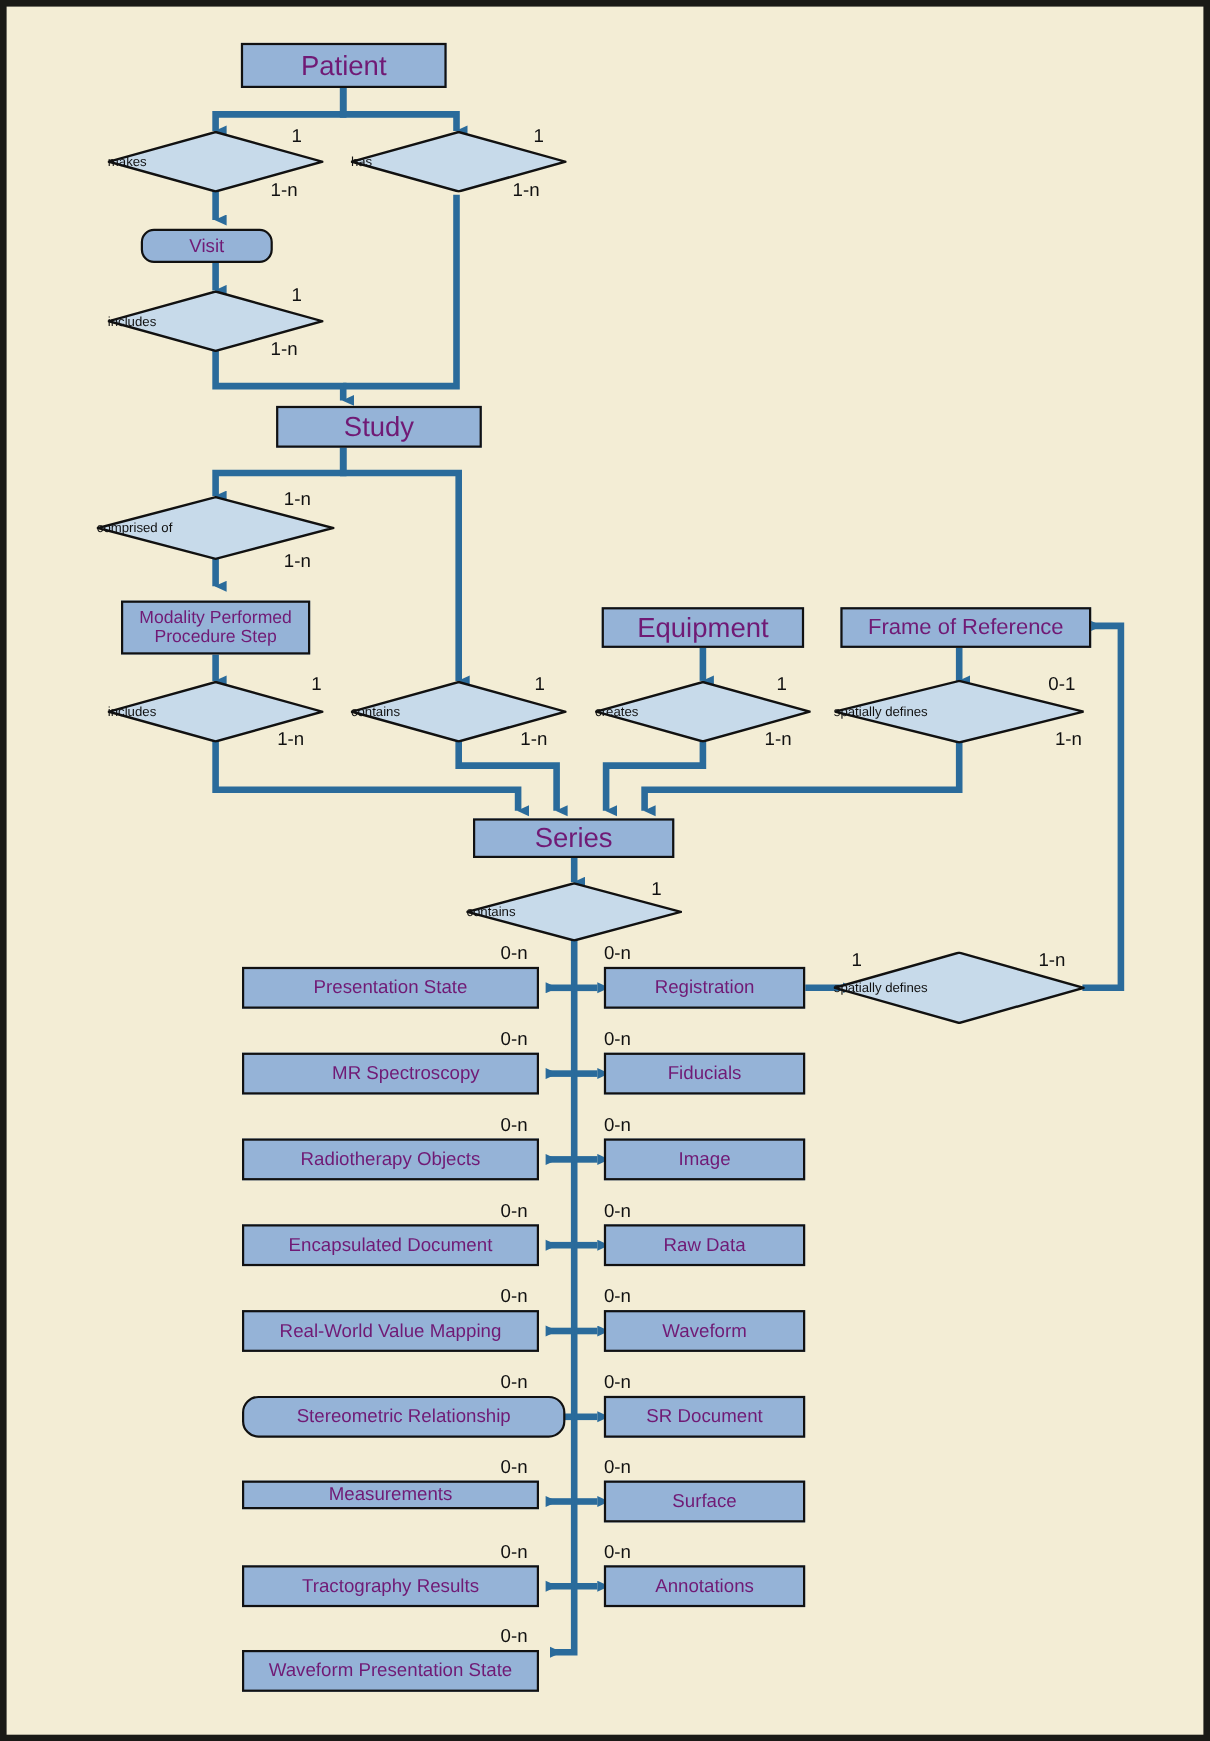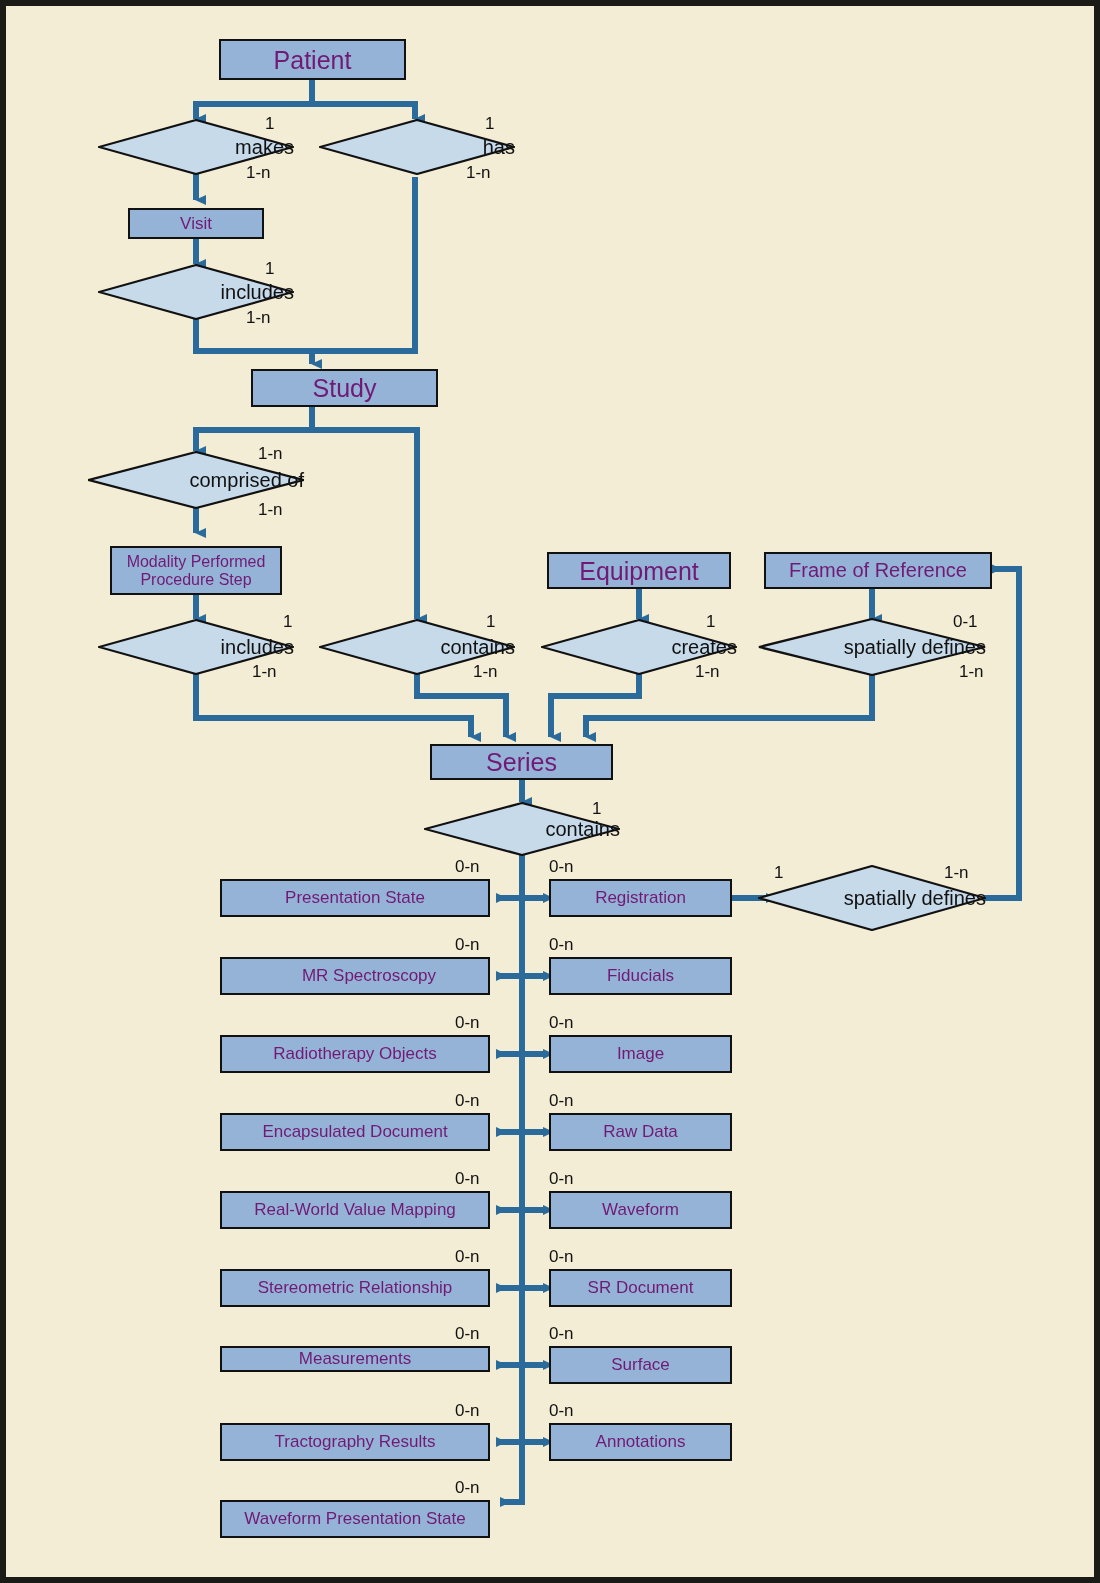--- a/index.html
+++ b/index.html
@@ -31,9 +31,9 @@
 
   .diamond{
     position:absolute;
-    display:flex;align-items:center;justify-content:flex-end;
+    display:flex;align-items:center;justify-content:flex-start;
     color:#111;
-    font-size:20px;
+    font-size:12px;
     pointer-events:none;
   }
   .diamond .dlabel{position:relative;z-index:2;}

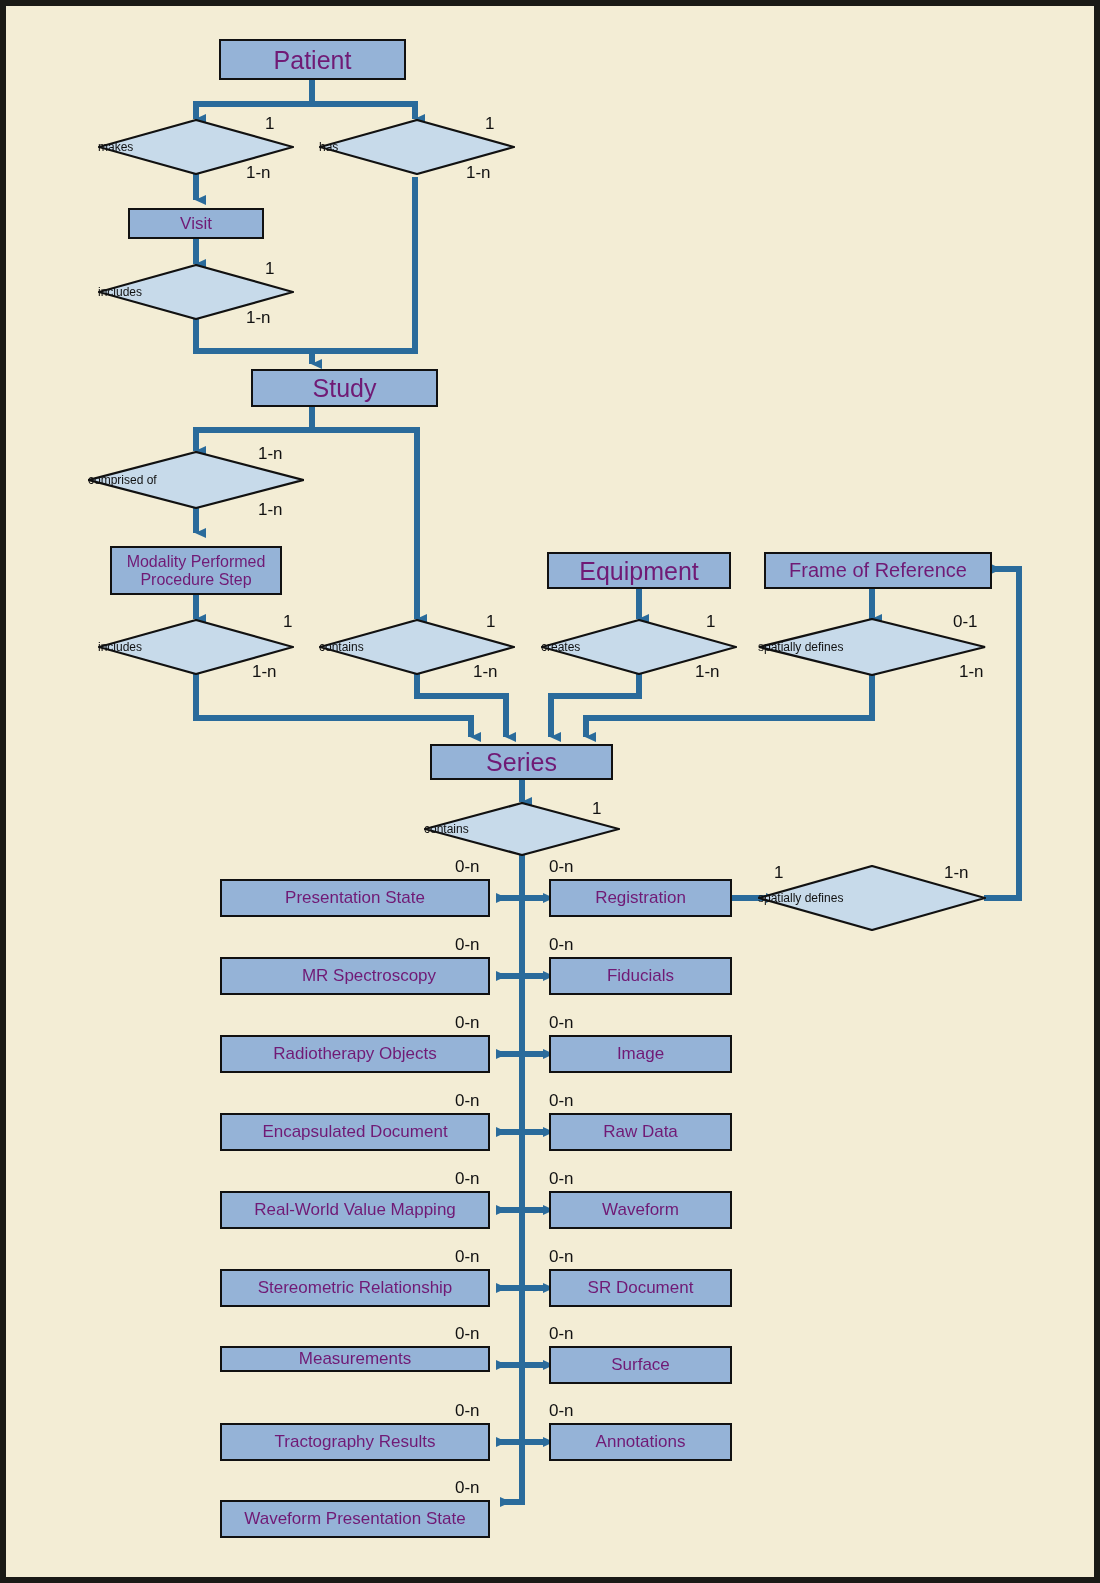--- a/index.html
+++ b/index.html
@@ -204,7 +204,7 @@
 
   <div class="entity big" style="left:213px;top:33px;width:187px;height:41px;">Patient</div>
 
-  <div class="entity" style="left:122px;top:202px;width:136px;height:31px;">Visit</div>
+  <div class="entity" style="left:122px;top:202px;width:120px;height:31px;border-radius:12px;">Visit</div>
 
   <div class="entity big" style="left:213px;top:363px;width:187px;height:38px;margin-left:32px;">Study</div>
 

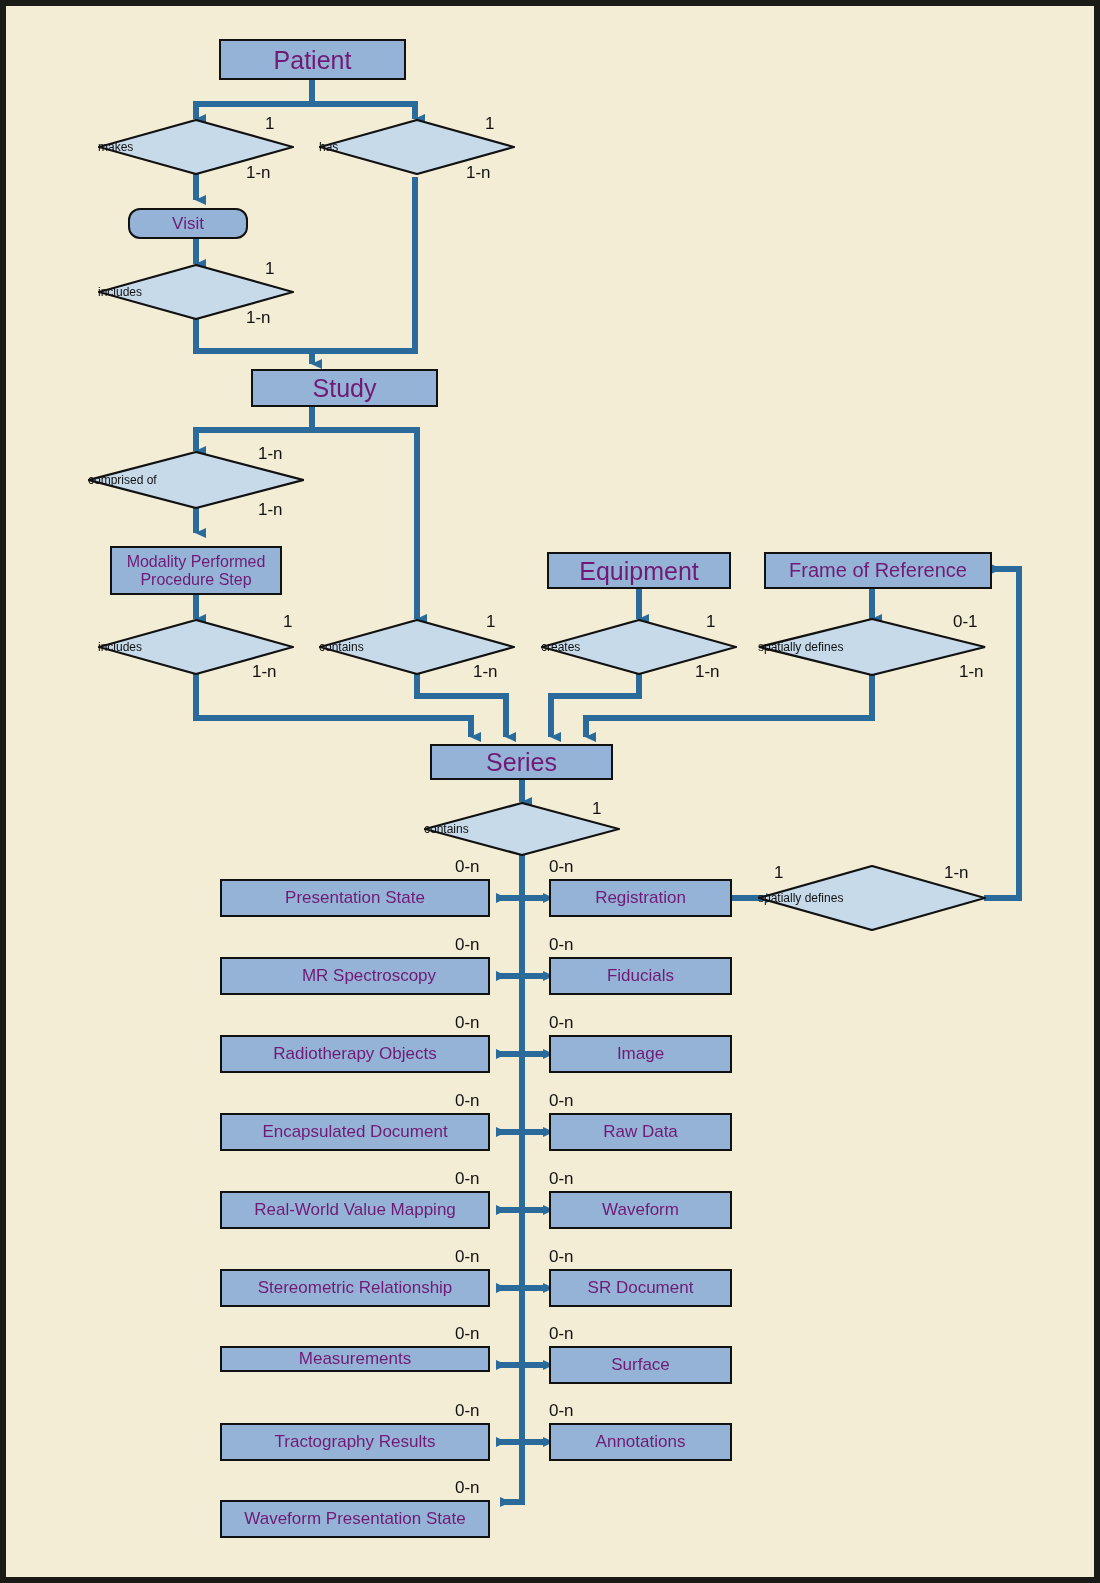--- a/index.html
+++ b/index.html
@@ -224,7 +224,7 @@
   <div class="entity" style="left:214px;top:1029px;width:270px;height:38px;">Radiotherapy Objects</div>
   <div class="entity" style="left:214px;top:1107px;width:270px;height:38px;">Encapsulated Document</div>
   <div class="entity" style="left:214px;top:1185px;width:270px;height:38px;">Real-World Value Mapping</div>
-  <div class="entity" style="left:214px;top:1263px;width:270px;height:38px;">Stereometric Relationship</div>
+  <div class="entity" style="left:214px;top:1263px;width:294px;height:38px;border-radius:15px;">Stereometric Relationship</div>
   <div class="entity" style="left:214px;top:1340px;width:270px;height:26px;">Measurements</div>
   <div class="entity" style="left:214px;top:1417px;width:270px;height:38px;">Tractography Results</div>
   <div class="entity" style="left:214px;top:1494px;width:270px;height:38px;">Waveform Presentation State</div>

